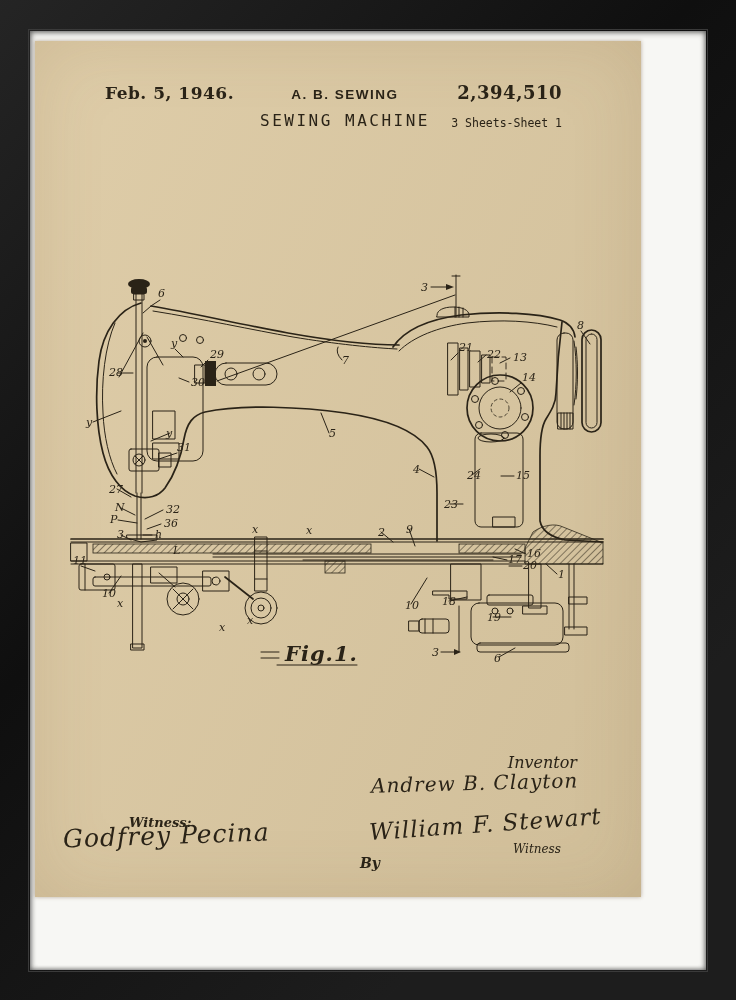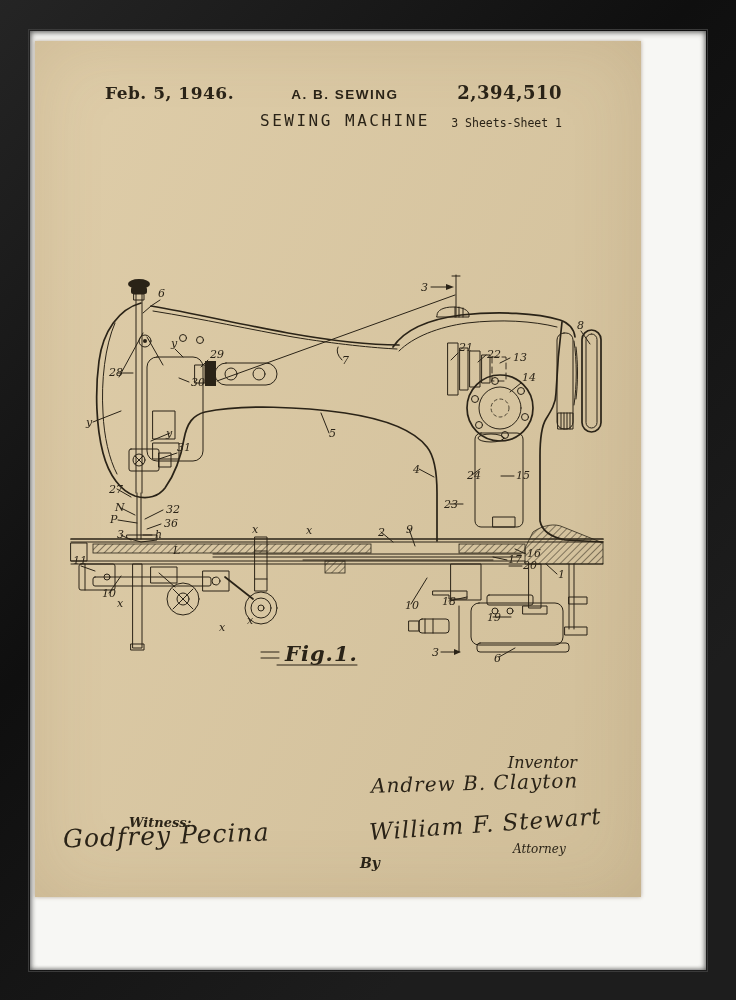--- a/index.html
+++ b/index.html
@@ -285,7 +285,7 @@
   <div class="abs sig s-invsig">Andrew B. Clayton</div>
   <div class="abs s-by">By</div>
   <div class="abs sig s-attsig">William F. Stewart</div>
-  <div class="abs sig s-attorney">Attorney</div>
+  <div class="abs sig s-attorney">Witness</div>
   <div class="abs sig s-witness">Witness:</div>
   <div class="abs sig s-witsig">Godfrey Pecina</div>
 </div>

